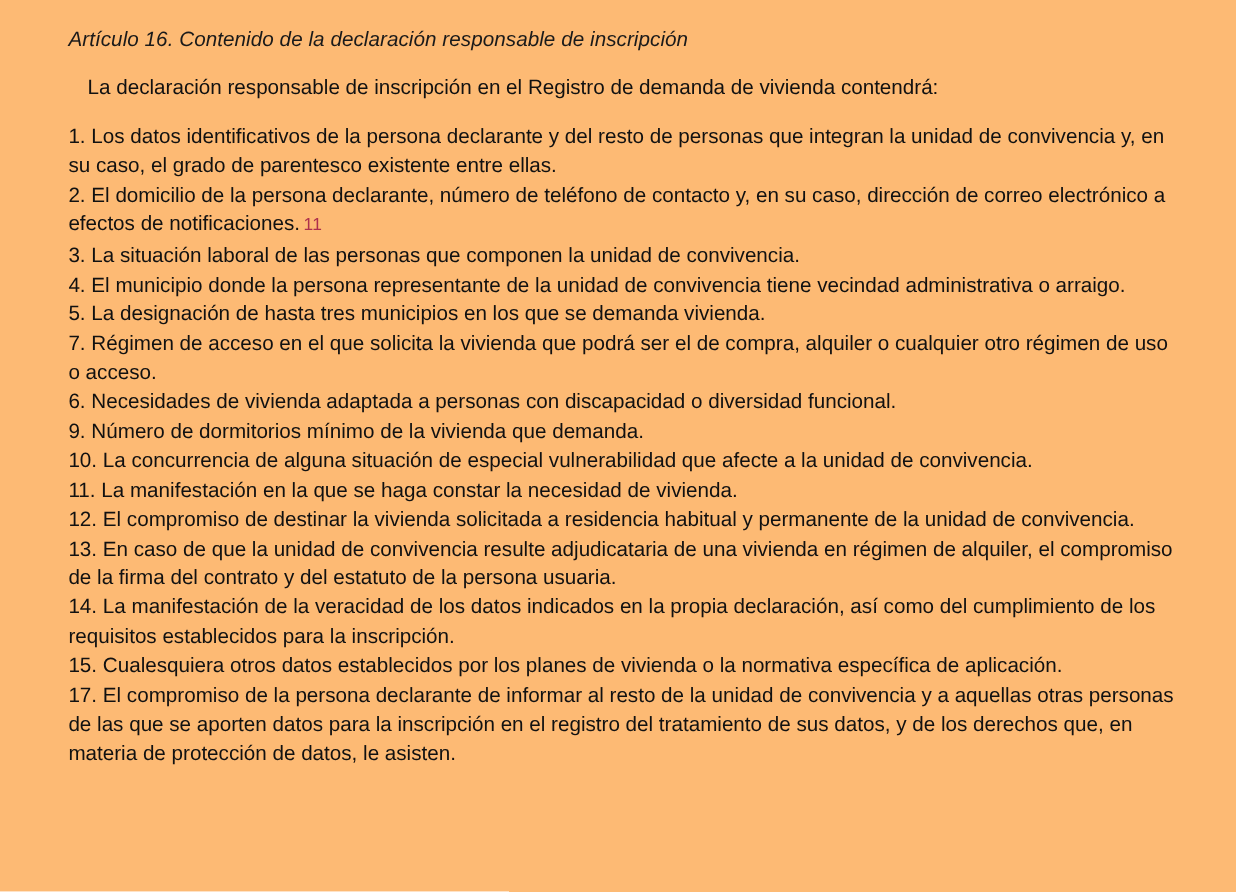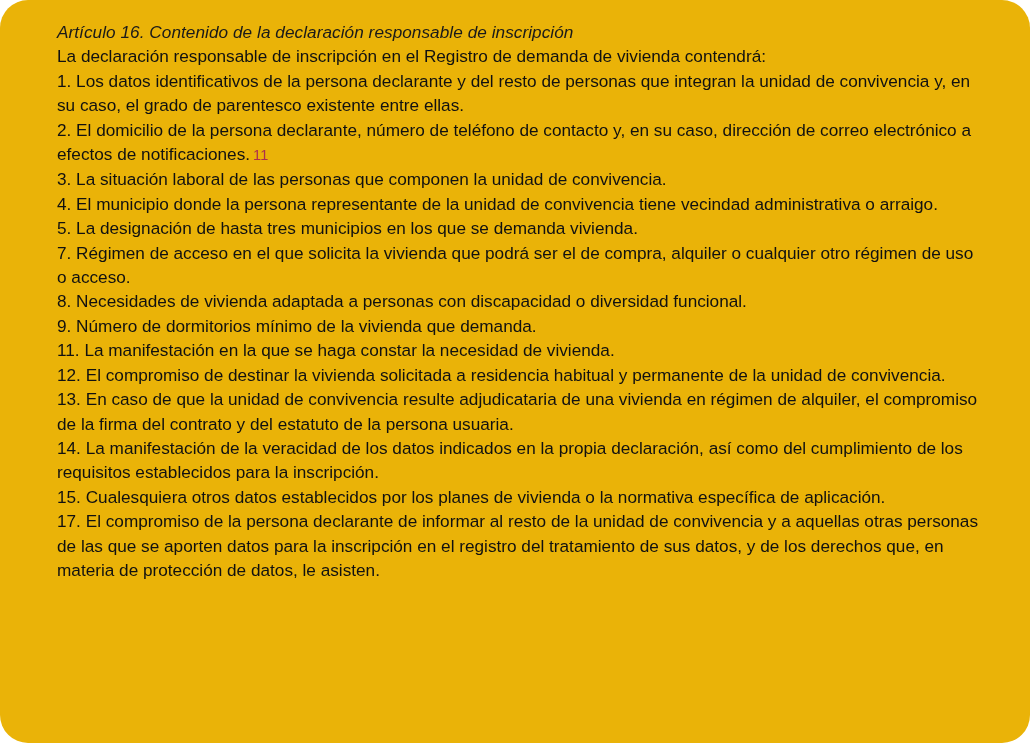--- a/index.html
+++ b/index.html
@@ -20,10 +20,9 @@
     position: relative;
     width: 1030px;
     height: 743px;
-    background: #eab308;
+    background: #fdba74;
     box-sizing: border-box;
     padding: 20px 45px 0 57px;
-    border-radius: 28px;
   }
 
   #article-title {

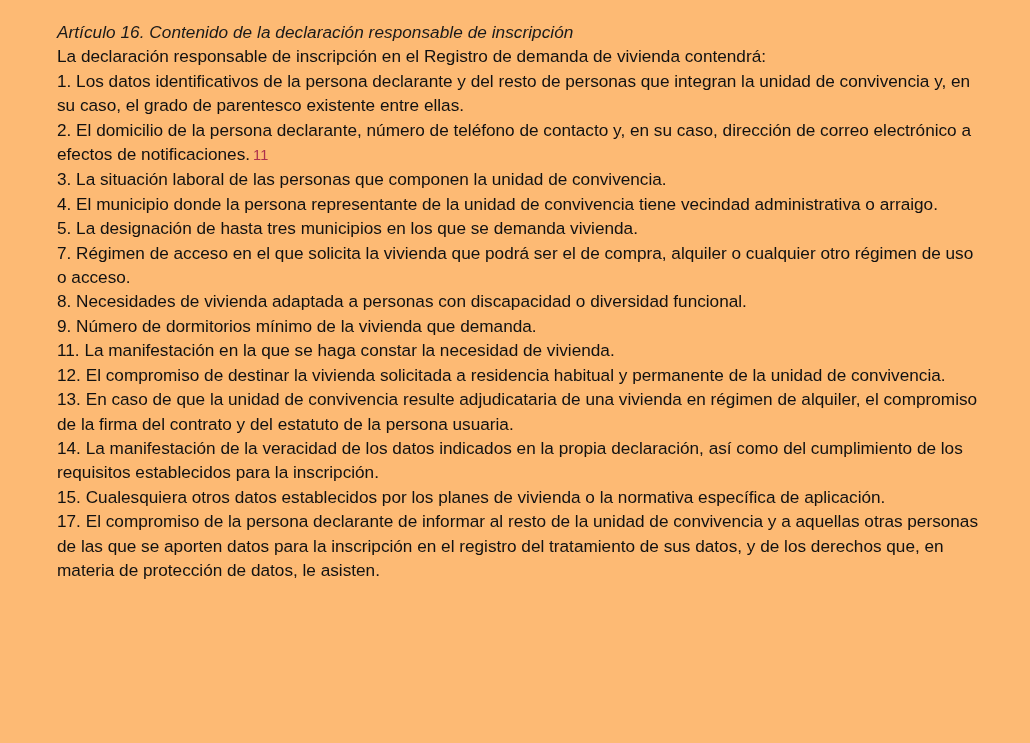--- a/index.html
+++ b/index.html
@@ -40,7 +40,7 @@
     font-size: 17.2px;
     line-height: 24.4px;
     color: #111111;
-    margin: 0;
+    margin: 16px;
     padding: 0;
     white-space: nowrap;
   }

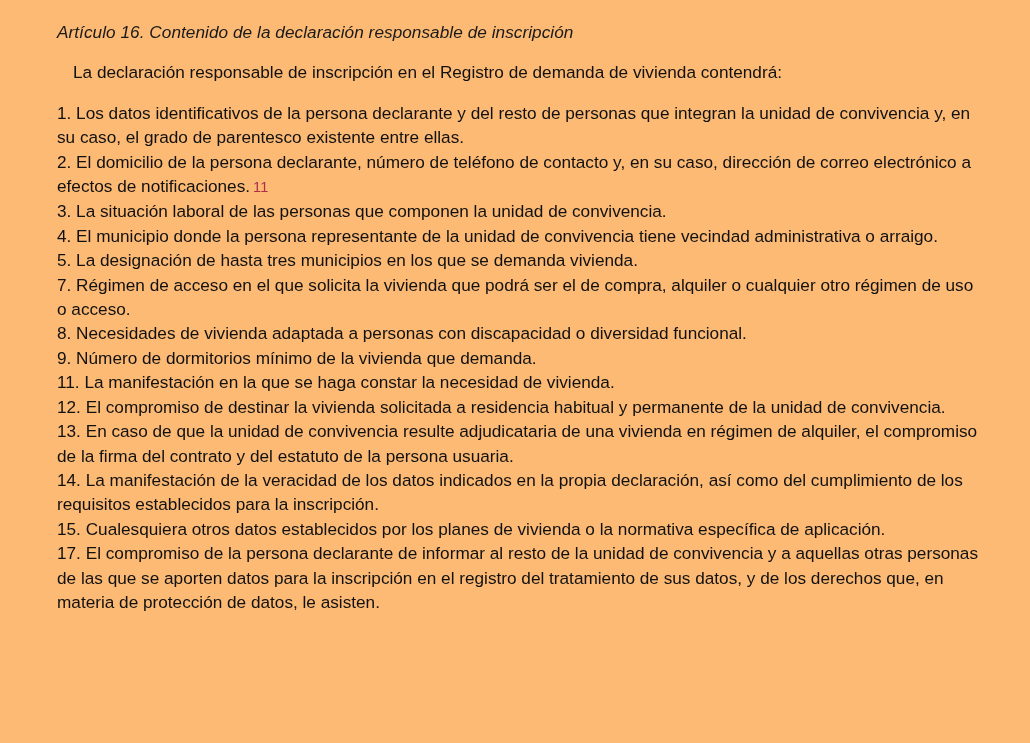--- a/index.html
+++ b/index.html
@@ -90,7 +90,7 @@
       <p class="clause-item"><span class="clause-text">4. El municipio donde la persona representante de la unidad de convivencia tiene vecindad administrativa o arraigo.</span></p>
       <p class="clause-item"><span class="clause-text">5. La designación de hasta tres municipios en los que se demanda vivienda.</span></p>
       <p class="clause-item"><span class="clause-text">7. Régimen de acceso en el que solicita la vivienda que podrá ser el de compra, alquiler o cualquier otro régimen de uso o acceso.</span></p>
-      <p class="clause-item"><span class="clause-text">8. Necesidades de vivienda adaptada a personas con discapacidad o diversidad funcional.</span></p>
+      <p class="clause-item"><span class="clause-text">6. Necesidades de vivienda adaptada a personas con discapacidad o diversidad funcional.</span></p>
       <p class="clause-item"><span class="clause-text">9. Número de dormitorios mínimo de la vivienda que demanda.</span></p>
       <p class="clause-item"><span class="clause-text">11. La manifestación en la que se haga constar la necesidad de vivienda.</span></p>
       <p class="clause-item"><span class="clause-text">12. El compromiso de destinar la vivienda solicitada a residencia habitual y permanente de la unidad de convivencia.</span></p>

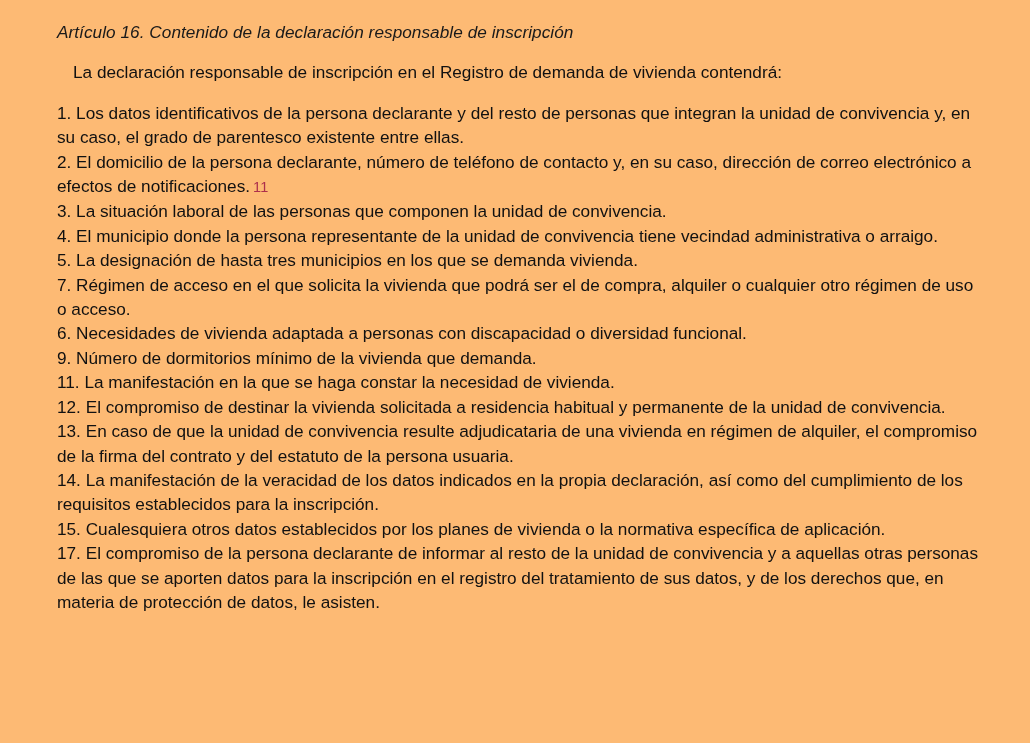--- a/index.html
+++ b/index.html
@@ -92,6 +92,7 @@
       <p class="clause-item"><span class="clause-text">7. Régimen de acceso en el que solicita la vivienda que podrá ser el de compra, alquiler o cualquier otro régimen de uso o acceso.</span></p>
       <p class="clause-item"><span class="clause-text">6. Necesidades de vivienda adaptada a personas con discapacidad o diversidad funcional.</span></p>
       <p class="clause-item"><span class="clause-text">9. Número de dormitorios mínimo de la vivienda que demanda.</span></p>
+      <p class="clause-item"><span class="clause-text">10. La concurrencia de alguna situación de especial vulnerabilidad que afecte a la unidad de convivencia.</span></p>
       <p class="clause-item"><span class="clause-text">11. La manifestación en la que se haga constar la necesidad de vivienda.</span></p>
       <p class="clause-item"><span class="clause-text">12. El compromiso de destinar la vivienda solicitada a residencia habitual y permanente de la unidad de convivencia.</span></p>
       <p class="clause-item"><span class="clause-text">13. En caso de que la unidad de convivencia resulte adjudicataria de una vivienda en régimen de alquiler, el compromiso de la firma del contrato y del estatuto de la persona usuaria.</span></p>

